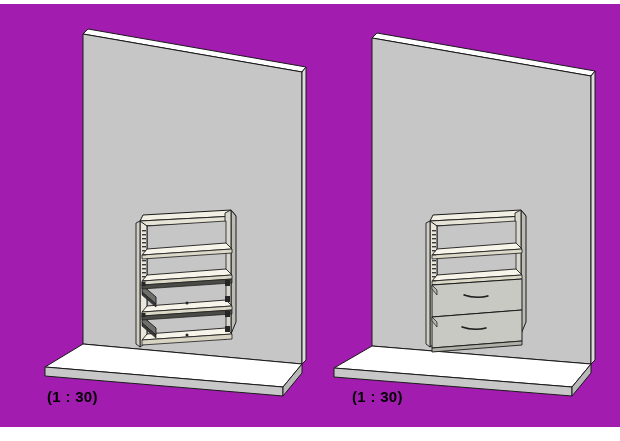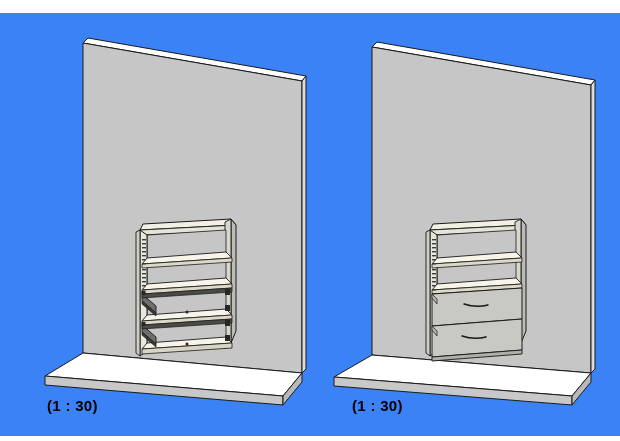--- a/index.html
+++ b/index.html
@@ -10,8 +10,8 @@
     overflow:hidden;position:relative;
   }
   #sheet{
-    position:absolute;left:0;top:13px;width:620px;height:423px;
-    background:#3b82f6;
+    position:absolute;left:0;top:4px;width:620px;height:423px;
+    background:#a21caf;
   }
   .viewport{position:absolute;top:0;height:441px;width:310px;}
   #viewport-left{left:0;}

